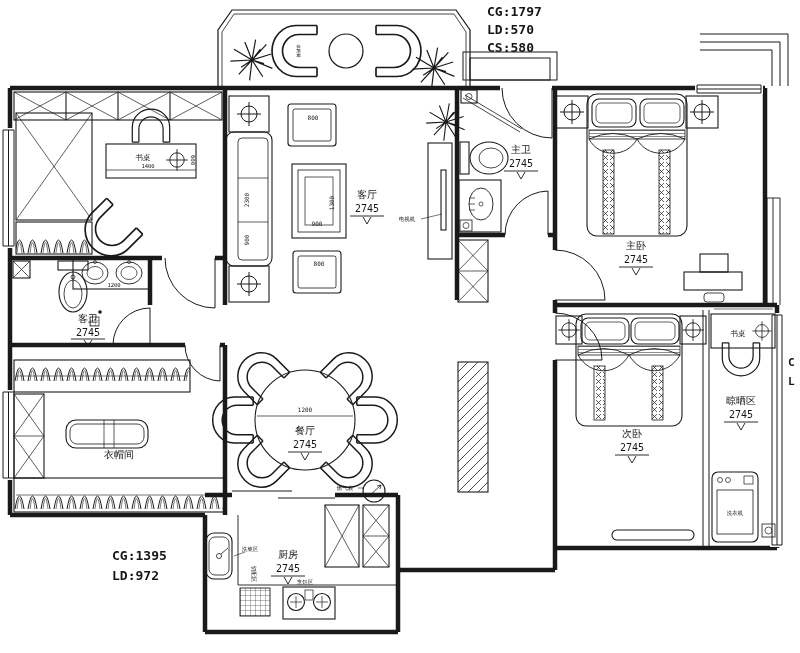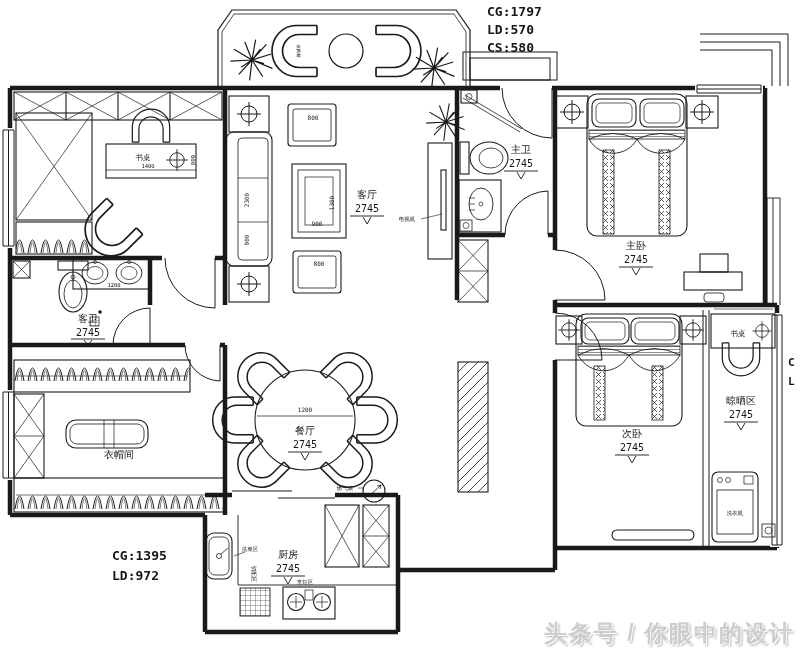--- a/index.html
+++ b/index.html
@@ -353,7 +353,6 @@
   </g>
 </svg>
 
-<div id="watermark">头条号 / 你眼中的设计</div>
 </div>
 
 </body></html>

